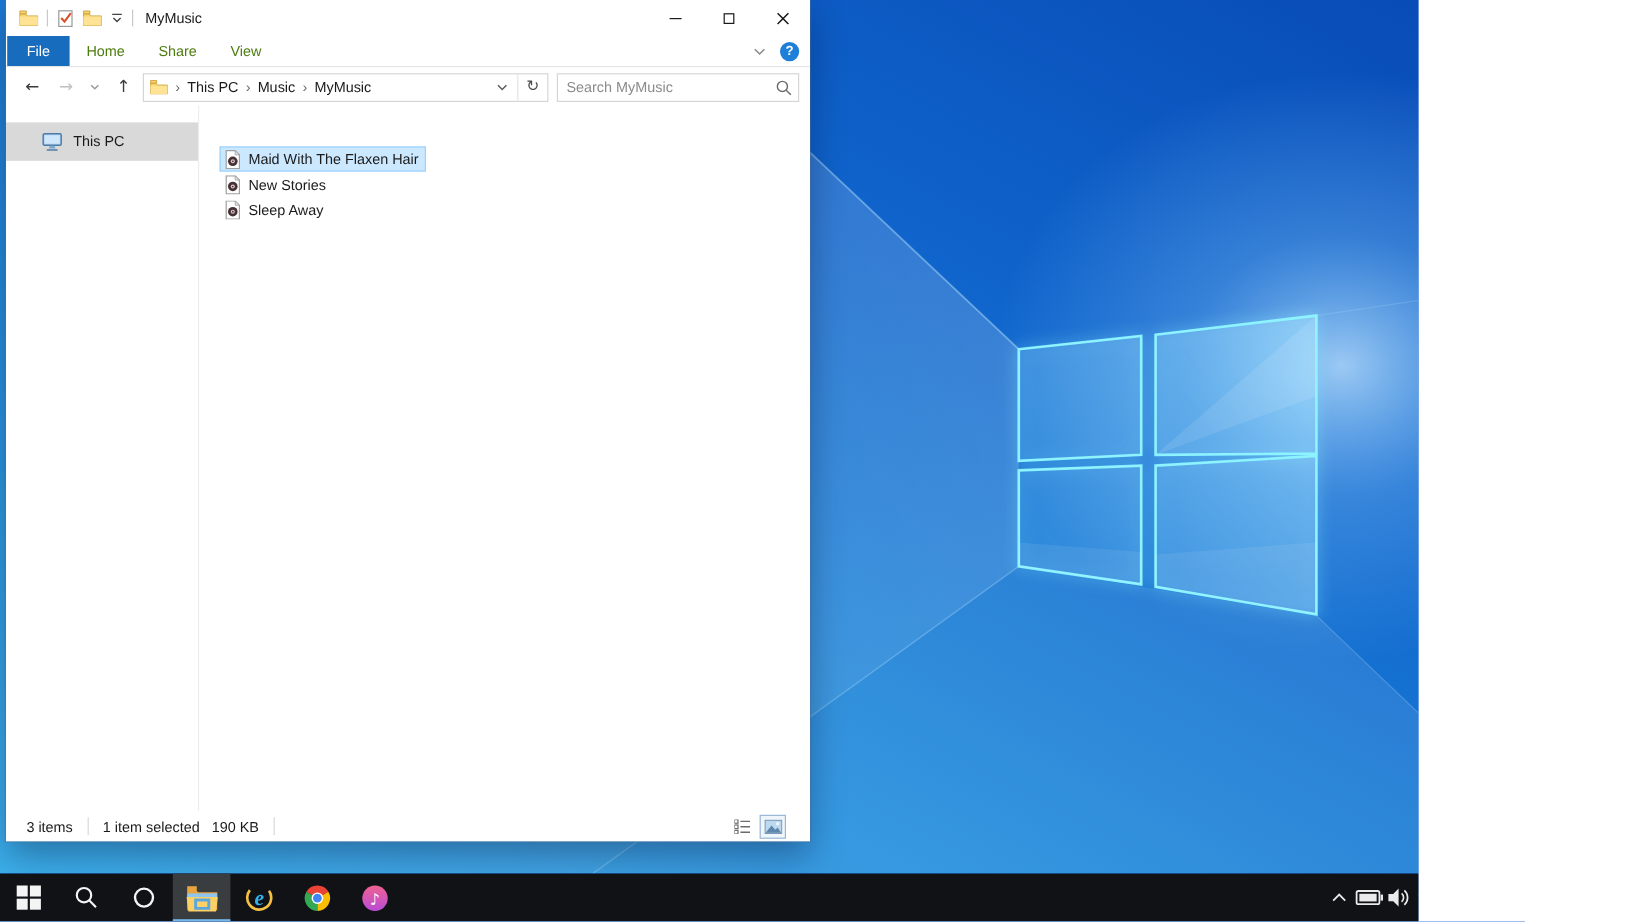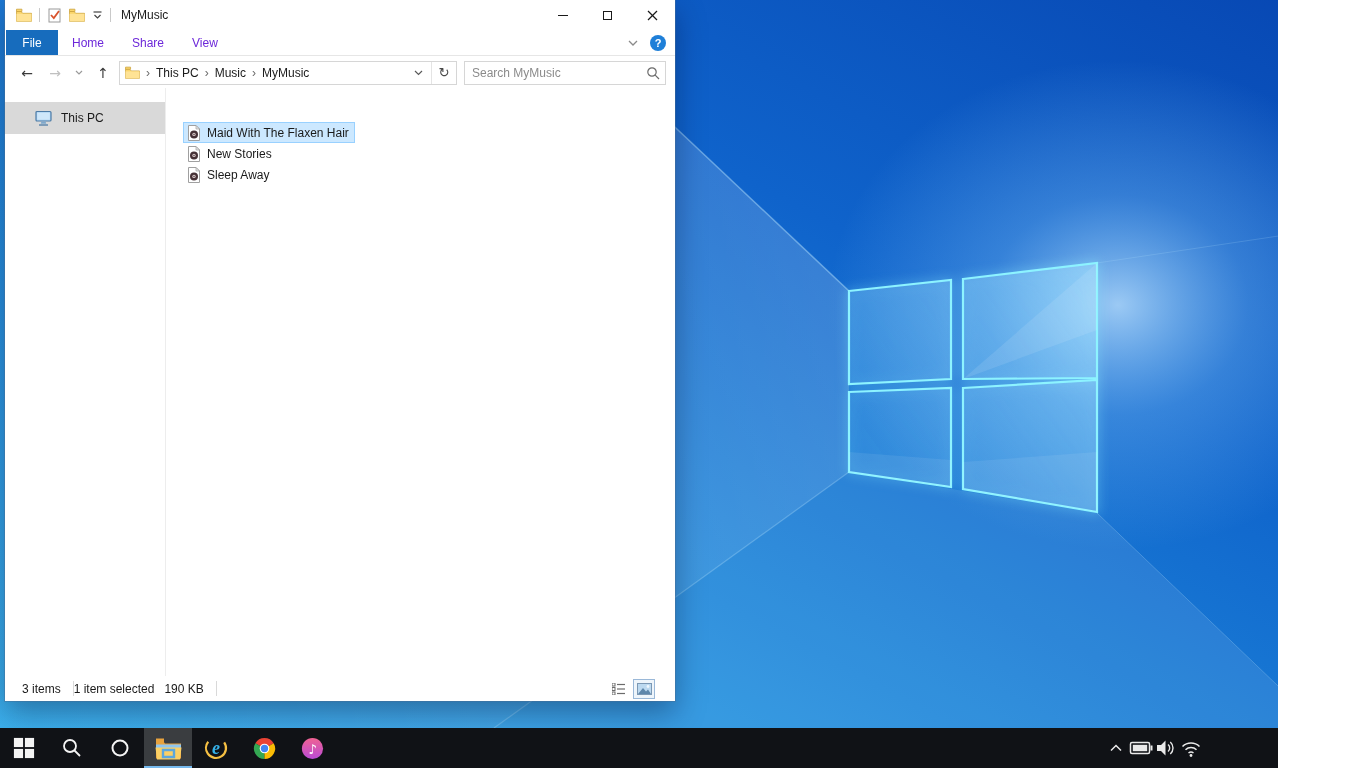--- a/index.html
+++ b/index.html
@@ -5,7 +5,7 @@
   * { margin:0; padding:0; box-sizing:border-box; }
   html,body { width:1366px; height:768px; overflow:hidden; }
   body { font-family:"Liberation Sans","DejaVu Sans",sans-serif; font-size:12px; color:#1a1a1a; }
-  .screen { position:relative; width:1278px; height:768px; background:#1064cd; overflow:hidden; }
+  .screen { position:relative; width:1182px; height:768px; background:#1064cd; overflow:hidden; }
 
   
   #wallpaper { position:absolute; left:0; top:0; width:1366px; height:728px; display:block; }

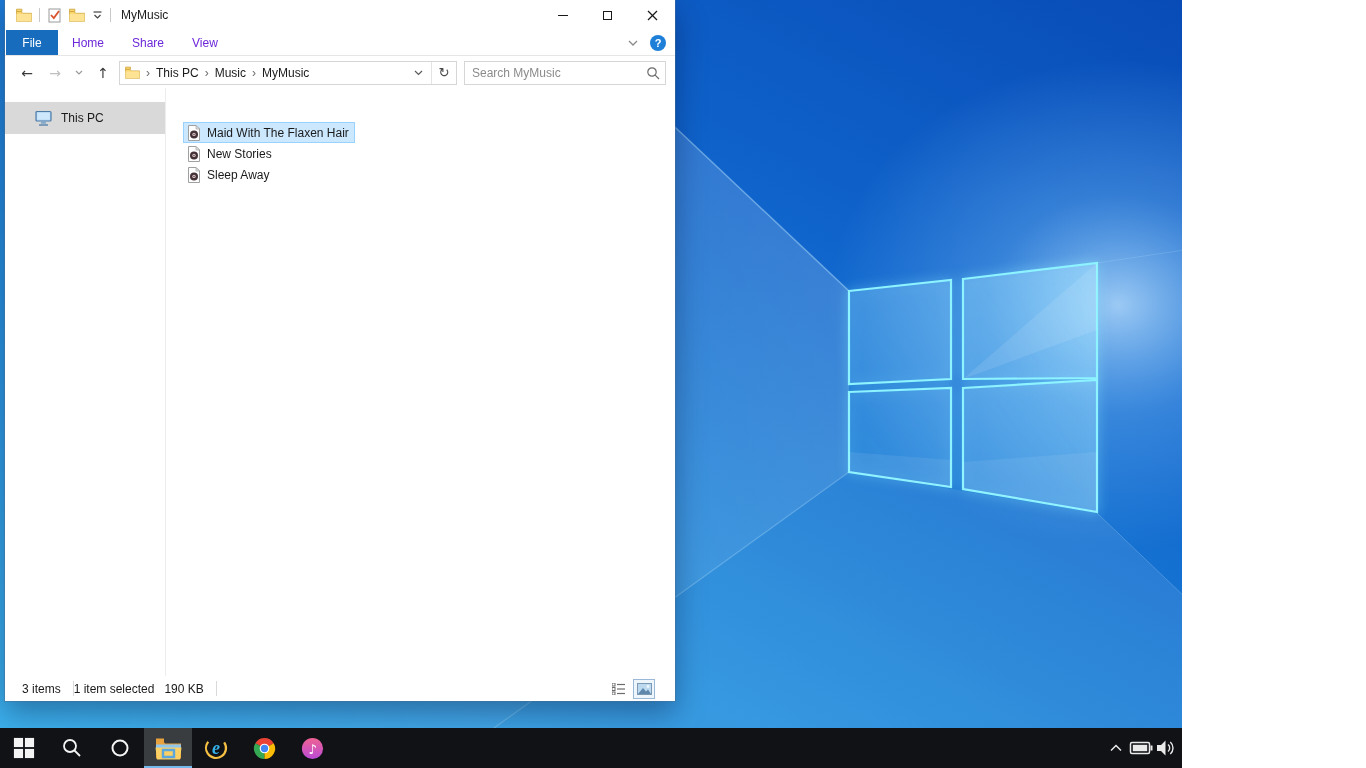--- a/index.html
+++ b/index.html
@@ -27,7 +27,7 @@
             border-bottom:1px solid #e6e6e6; display:flex; align-items:stretch; }
   .file-tab { margin-left:1px; width:52px; background:#176cbd; color:#fff; display:flex;
               align-items:center; justify-content:center; font-size:12px; }
-  .tab { padding:0 14px; display:flex; align-items:center; color:#6d28d9; }
+  .tab { padding:0 14px; display:flex; align-items:center; color:#4d7c0f; }
   .tab:first-of-type { margin-left:6px; }
   .ribbon-right { position:absolute; right:9px; top:0; height:26px; display:flex; align-items:center; gap:12px; }
   .help-circle { width:16px; height:16px; border-radius:50%; background:#1e7fd8; color:#fff;

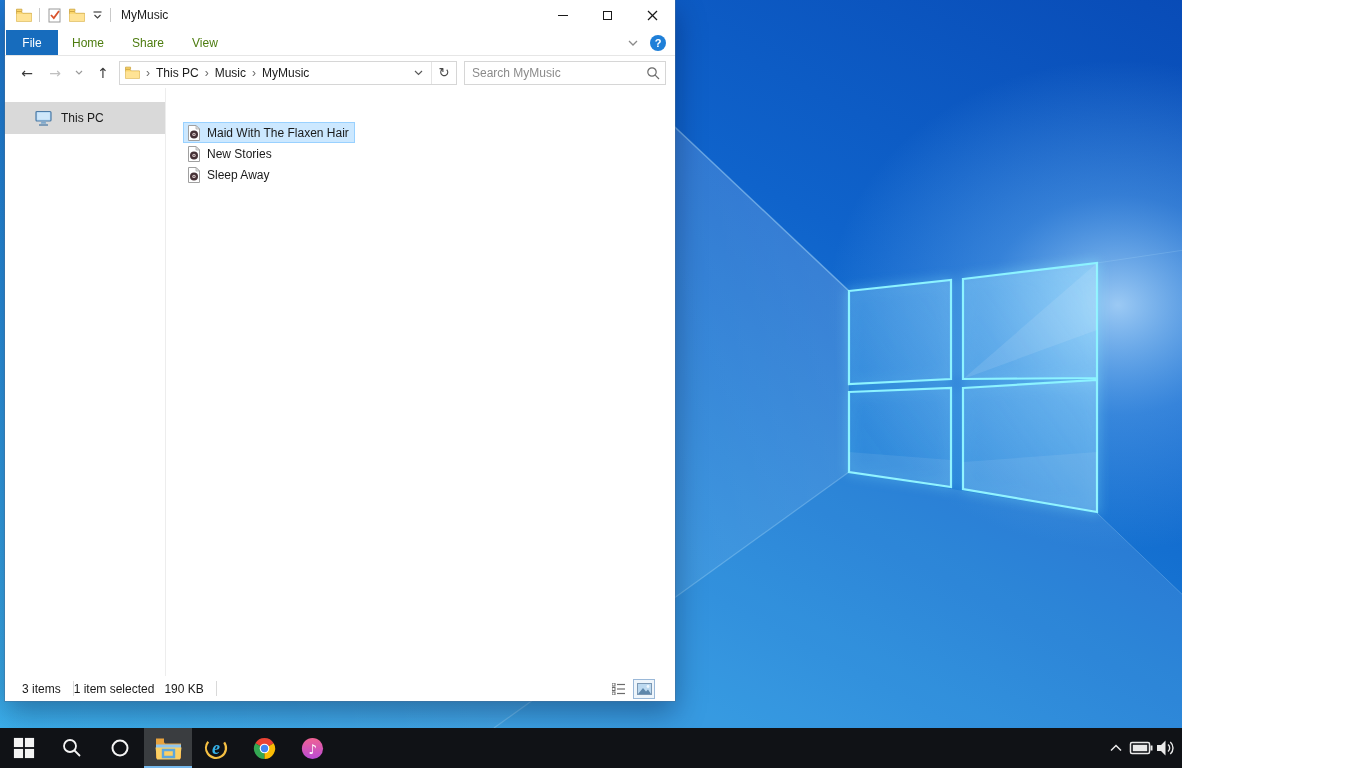--- a/index.html
+++ b/index.html
@@ -70,7 +70,7 @@
                display:flex; align-items:center; padding:0 20px 0 17px; }
   .st-div { width:1px; height:15px; background:#d9d9d9; }
   .st-count { margin-right:12px; }
-  .st-sel { }
+  .st-sel { margin-left:12px; }
   .st-size { margin-left:10px; margin-right:12px; }
   .st-spacer { flex:1; }
   .viewbtn { width:22px; height:20px; display:flex; align-items:center; justify-content:center; margin-left:3px; }

